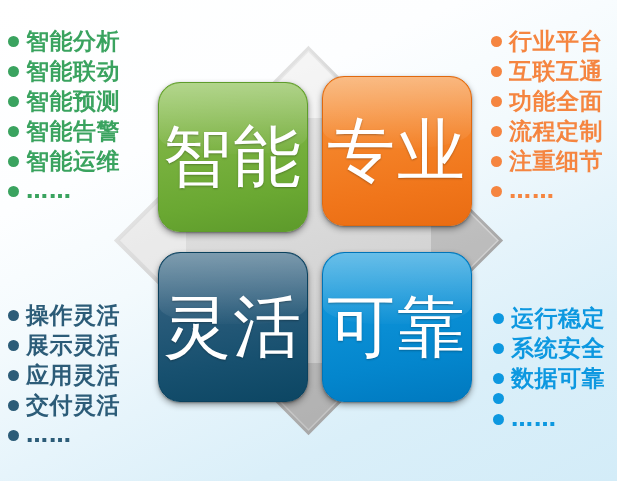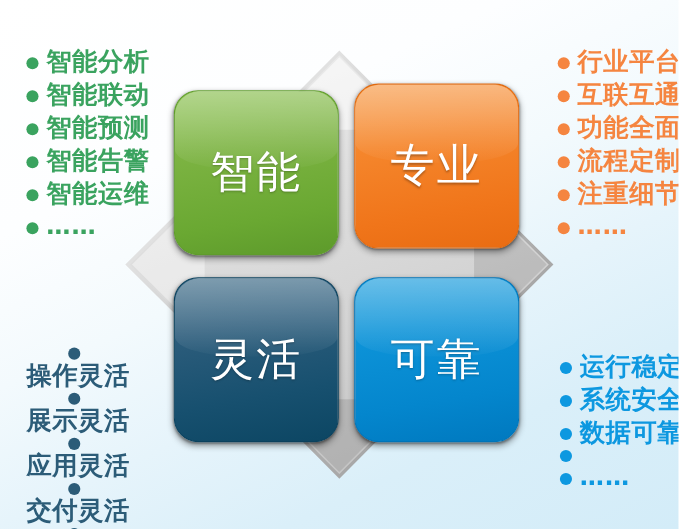--- a/index.html
+++ b/index.html
@@ -96,7 +96,7 @@
   }
   .list ul {
     list-style: none;
-    margin: 16px;
+    margin: 0;
     padding: 0;
   }
   .list li {

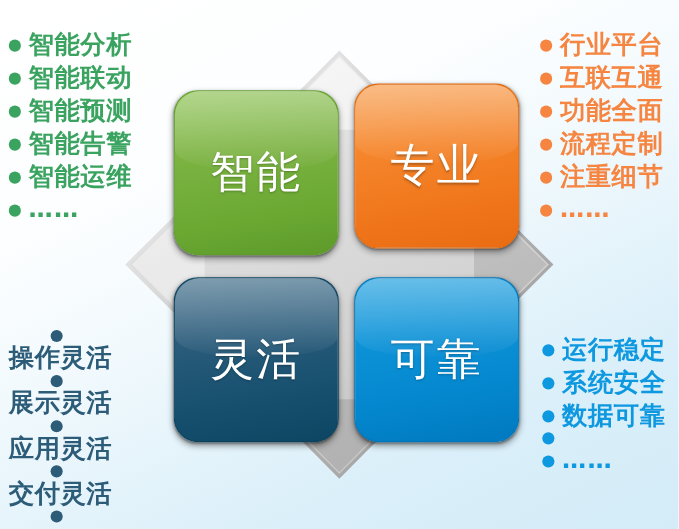--- a/index.html
+++ b/index.html
@@ -61,7 +61,7 @@
   .tile .label {
     position: relative;
     color: #ffffff;
-    font-size: 40px;
+    font-size: 68px;
     line-height: 1;
     letter-spacing: 2px;
     font-weight: 400;

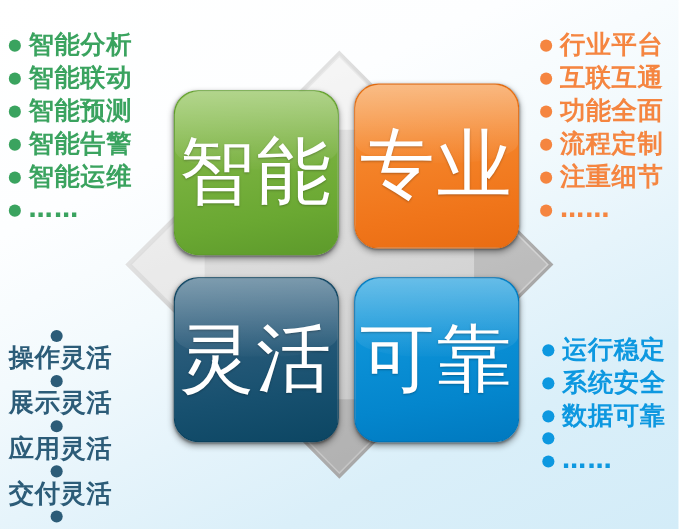--- a/index.html
+++ b/index.html
@@ -131,7 +131,7 @@
   #list-professional .dot { background: #f58540; }
 
   #list-flexible { left: 8px; top: 300px; }
-  #list-flexible li { color: #2c5c78; flex-direction: column; }
+  #list-flexible li { color: #2c5c78; }
   #list-flexible .dot { background: #2c5c78; }
 
   #list-reliable { left: 493px; top: 303px; }

